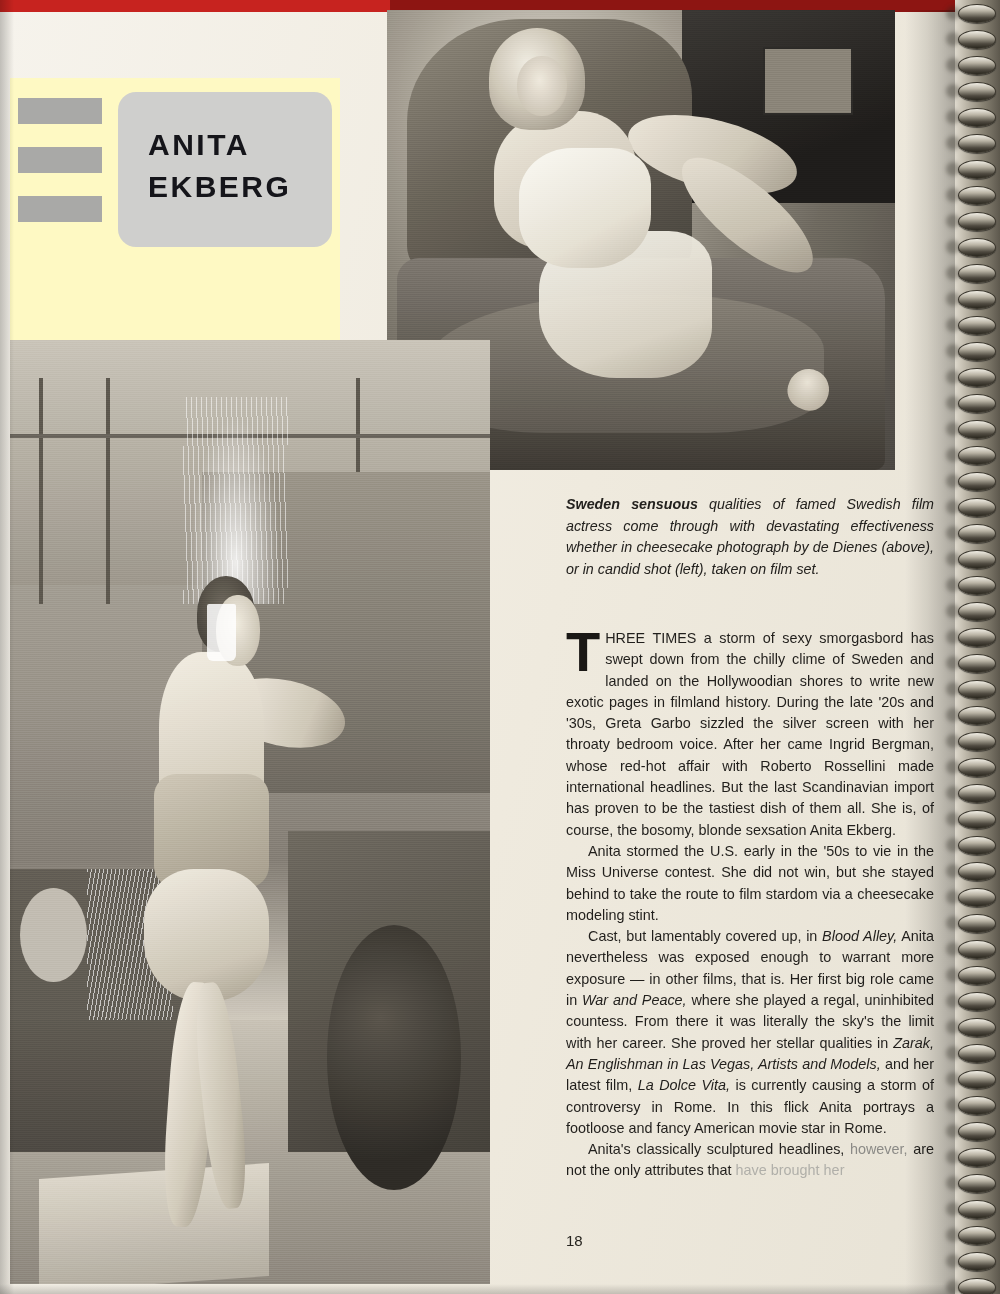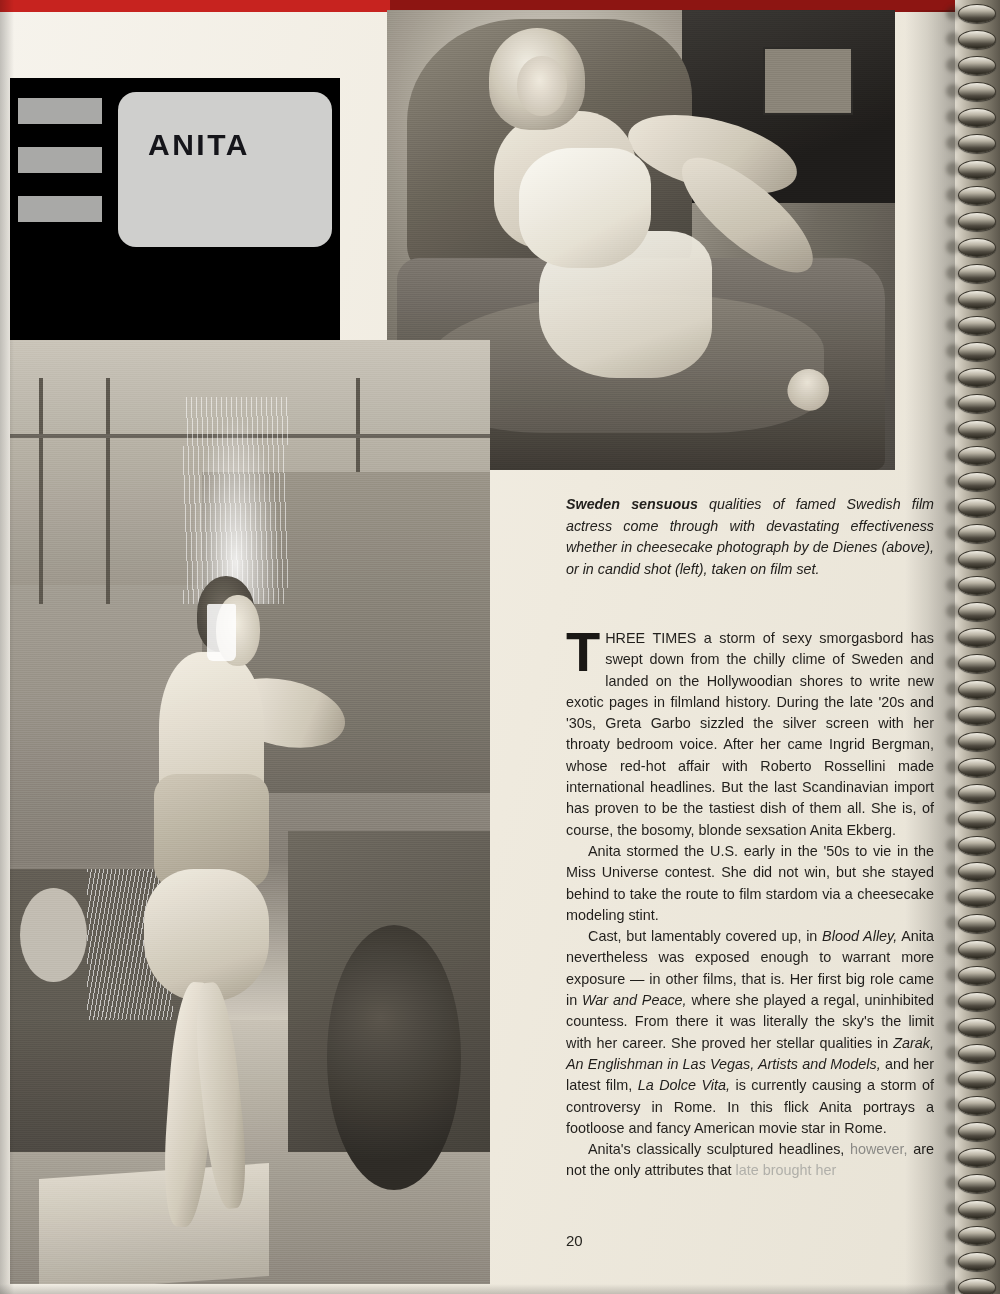--- a/index.html
+++ b/index.html
@@ -75,7 +75,7 @@
     position: absolute;
     left: 10px; top: 78px;
     width: 330px; height: 262px;
-    background: #000000;
+    background: #fef9c3;
   }
   .bars {
     position: absolute;

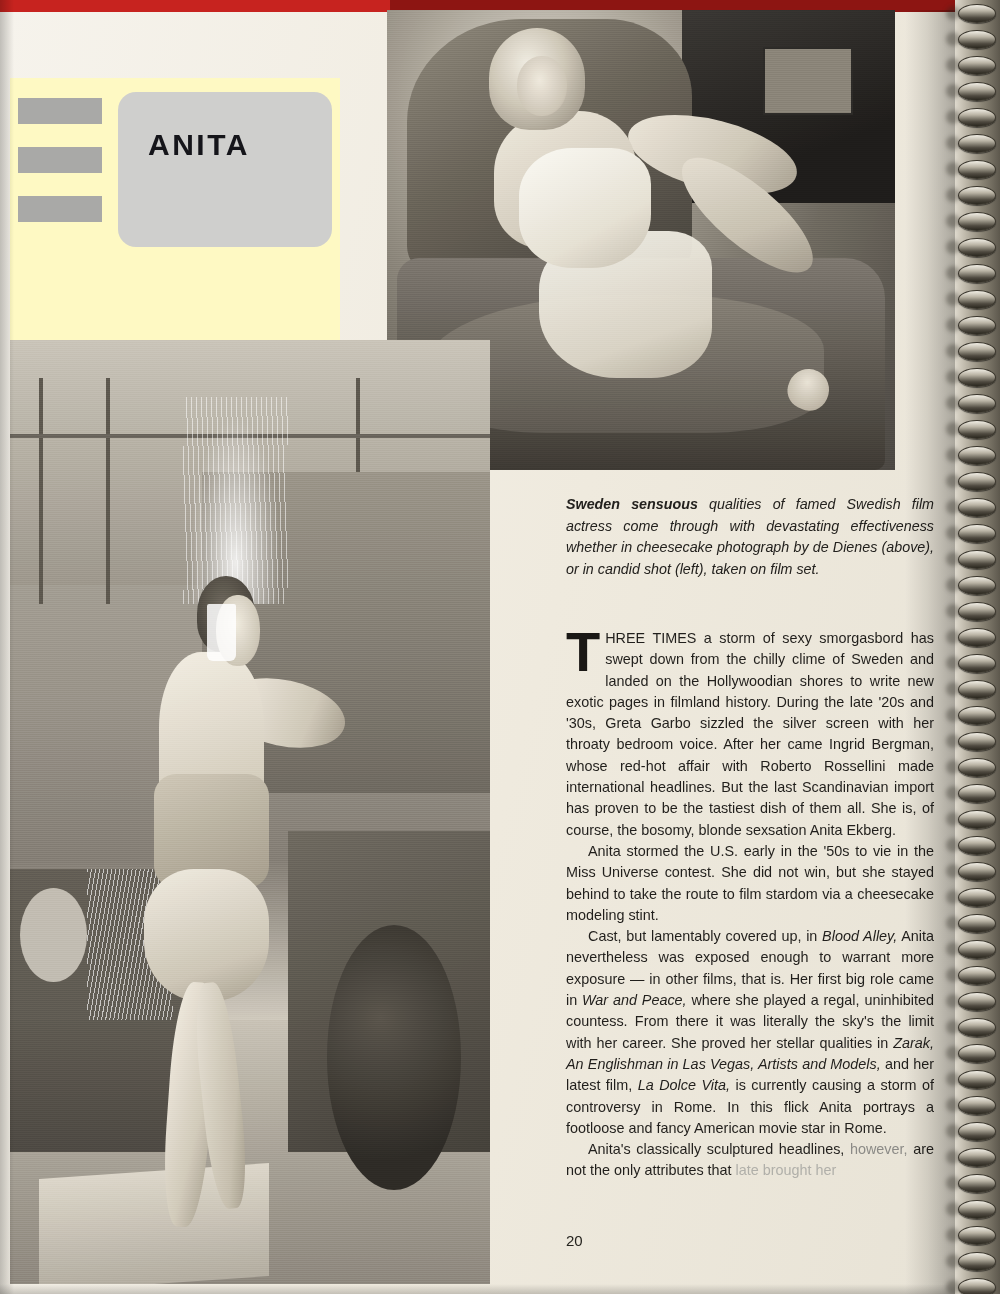--- a/index.html
+++ b/index.html
@@ -392,6 +392,7 @@
     </div>
     <div class="title-plate">
       <div class="line l1">ANITA</div>
+      <div class="line l2">EKBERG</div>
     </div>
   </div>
 

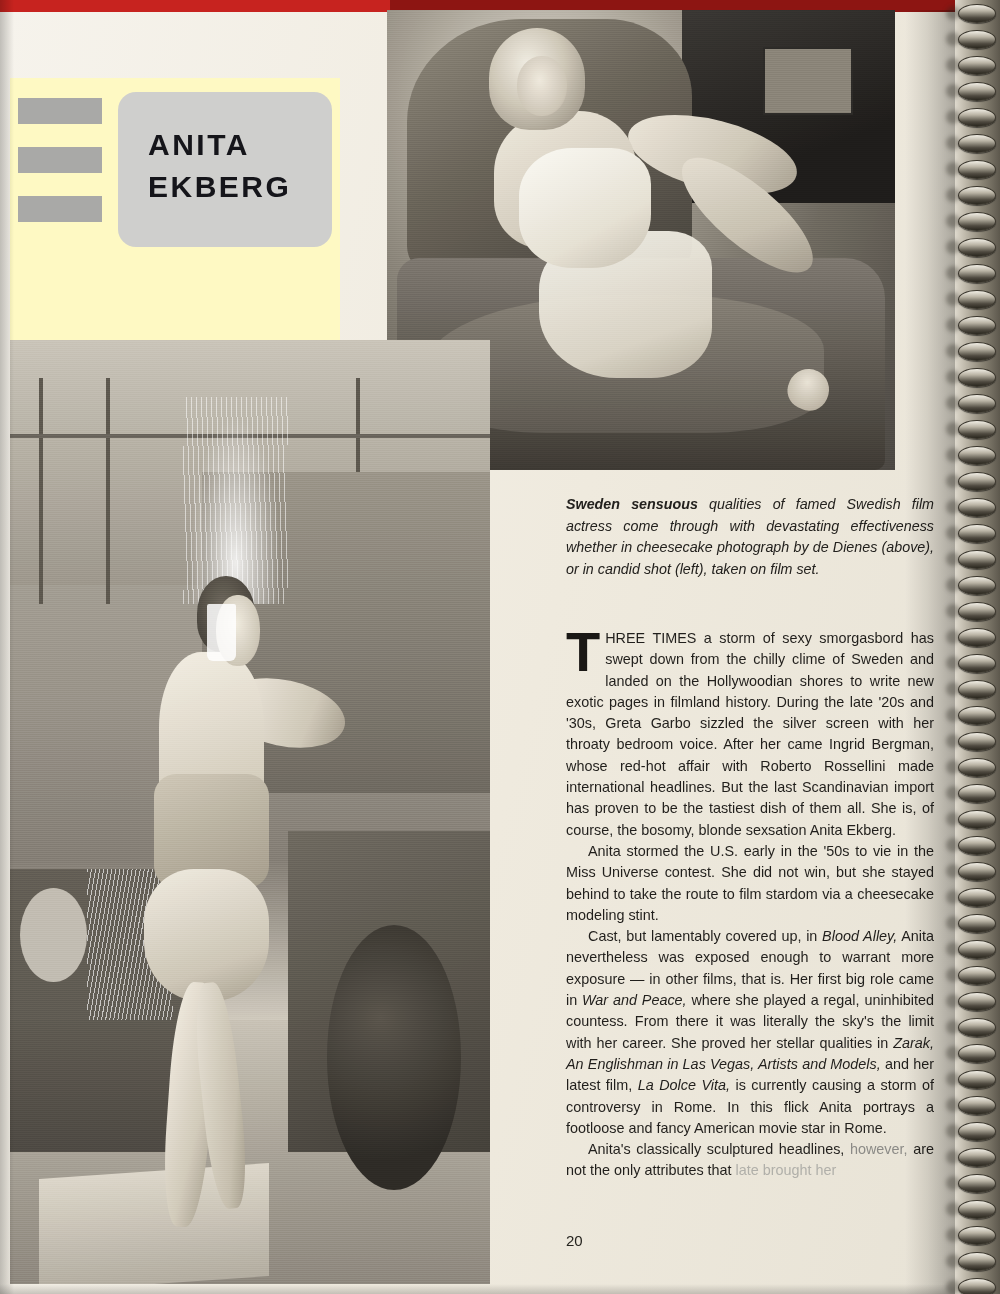--- a/index.html
+++ b/index.html
@@ -456,7 +456,7 @@
     </p>
     <p>
       <span>Anita's classically sculptured headlines, </span><span class="faded">however,</span>
-      <span>are not the only attributes that </span><span class="faded2">late brought her</span>
+      <span>are not the only attributes that </span><span class="faded2">have brought her</span>
     </p>
   </div>
 

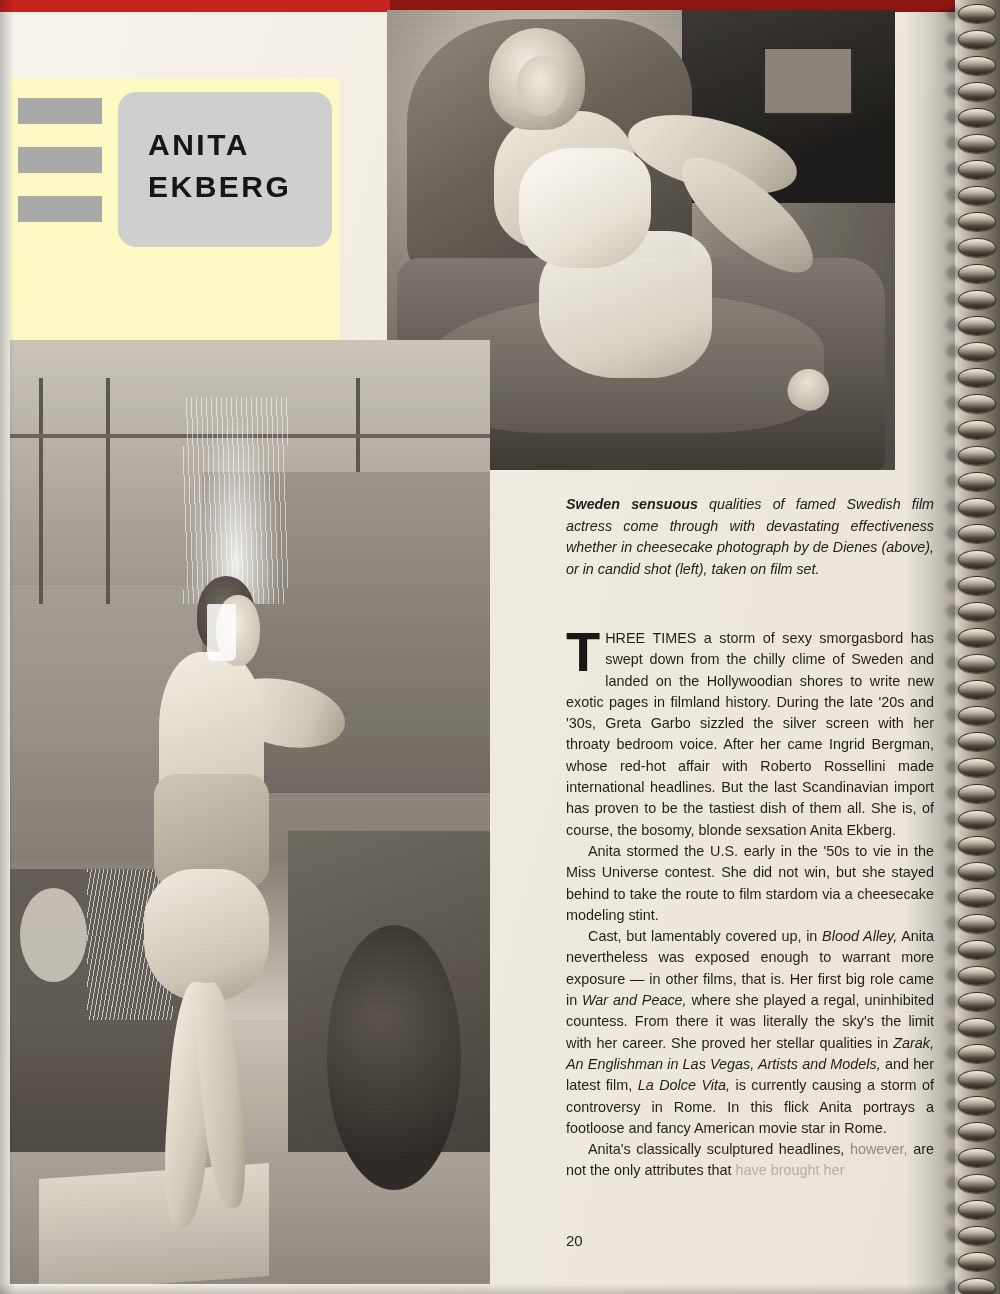--- a/index.html
+++ b/index.html
@@ -460,7 +460,7 @@
     </p>
   </div>
 
-  <div class="folio">20</div>
+  <div class="folio">18</div>
 
   <div class="gutter"></div>
   <div class="binding"></div>

